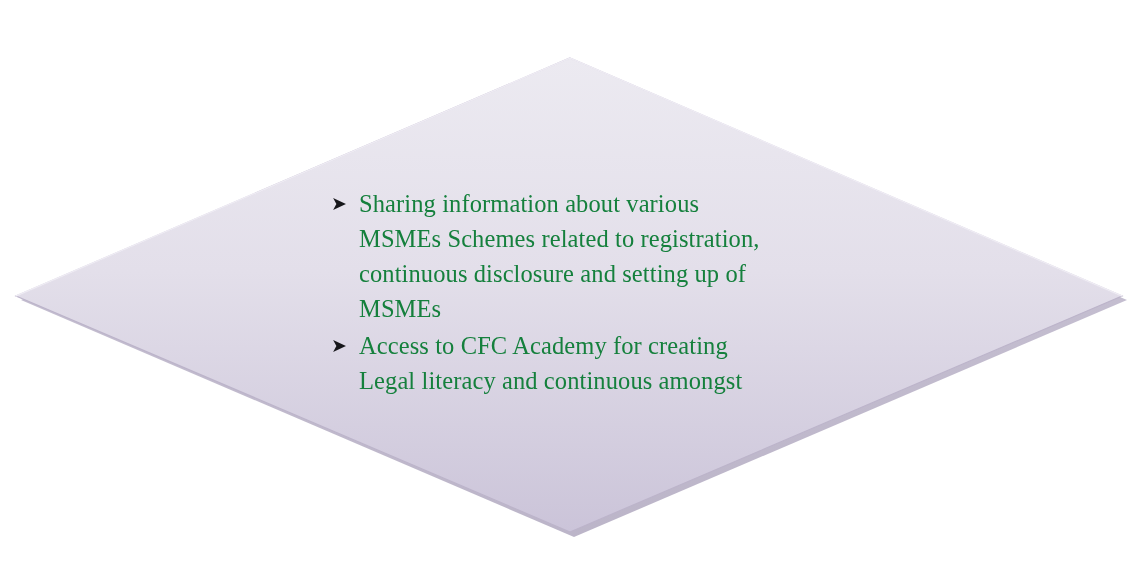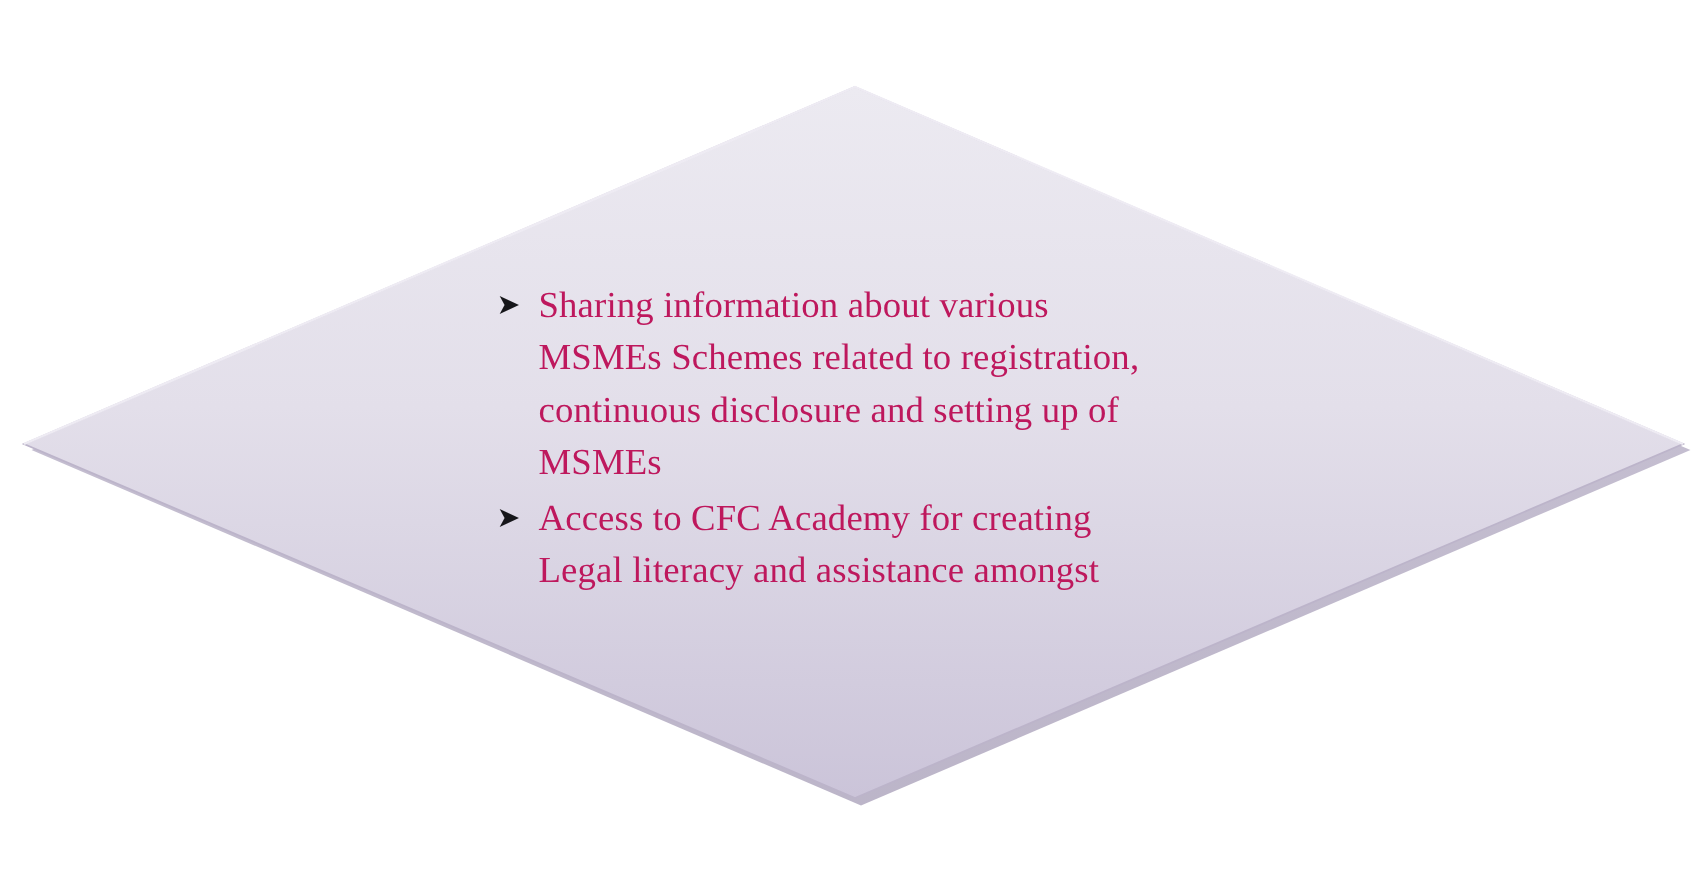--- a/index.html
+++ b/index.html
@@ -59,7 +59,7 @@
     font-family: "Liberation Serif", serif;
     font-size: 24.5px;
     line-height: 35px;
-    color: #be185d;
+    color: #15803d;
     letter-spacing: 0.1px;
     white-space: pre-line;
   }

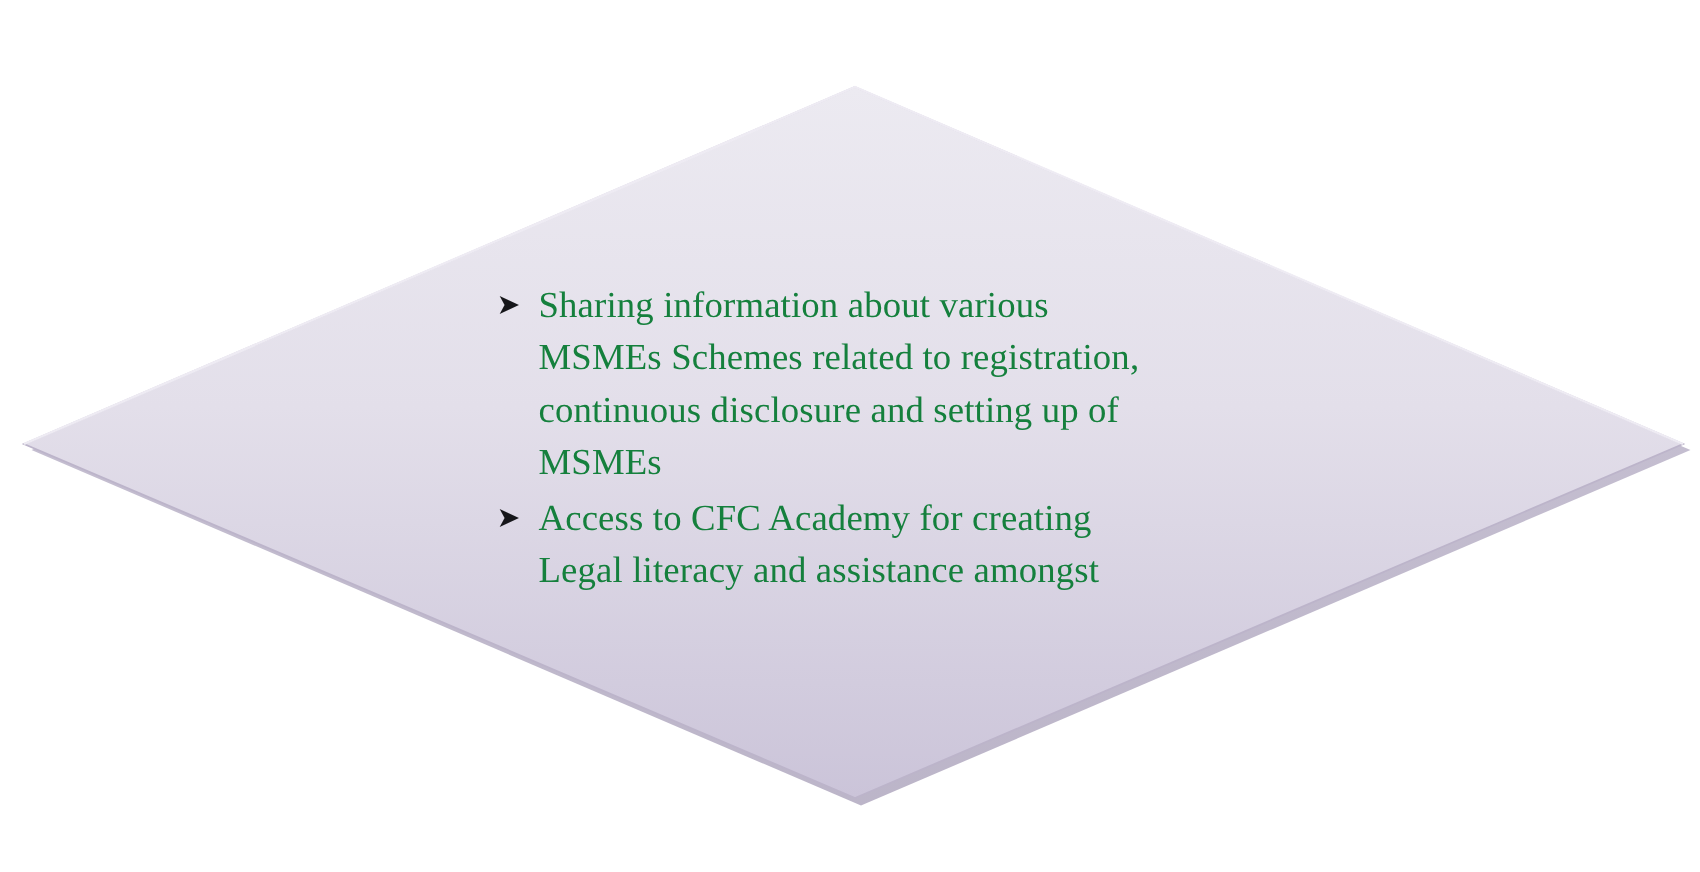--- a/index.html
+++ b/index.html
@@ -104,7 +104,7 @@
     <div class="bullet-row">
       <span class="bullet-marker">➤</span>
       <span class="bullet-text">Access to CFC Academy for creating
-Legal literacy and assistance amongst</span>
+Legal literacy and continuous amongst</span>
     </div>
 
   </div>

